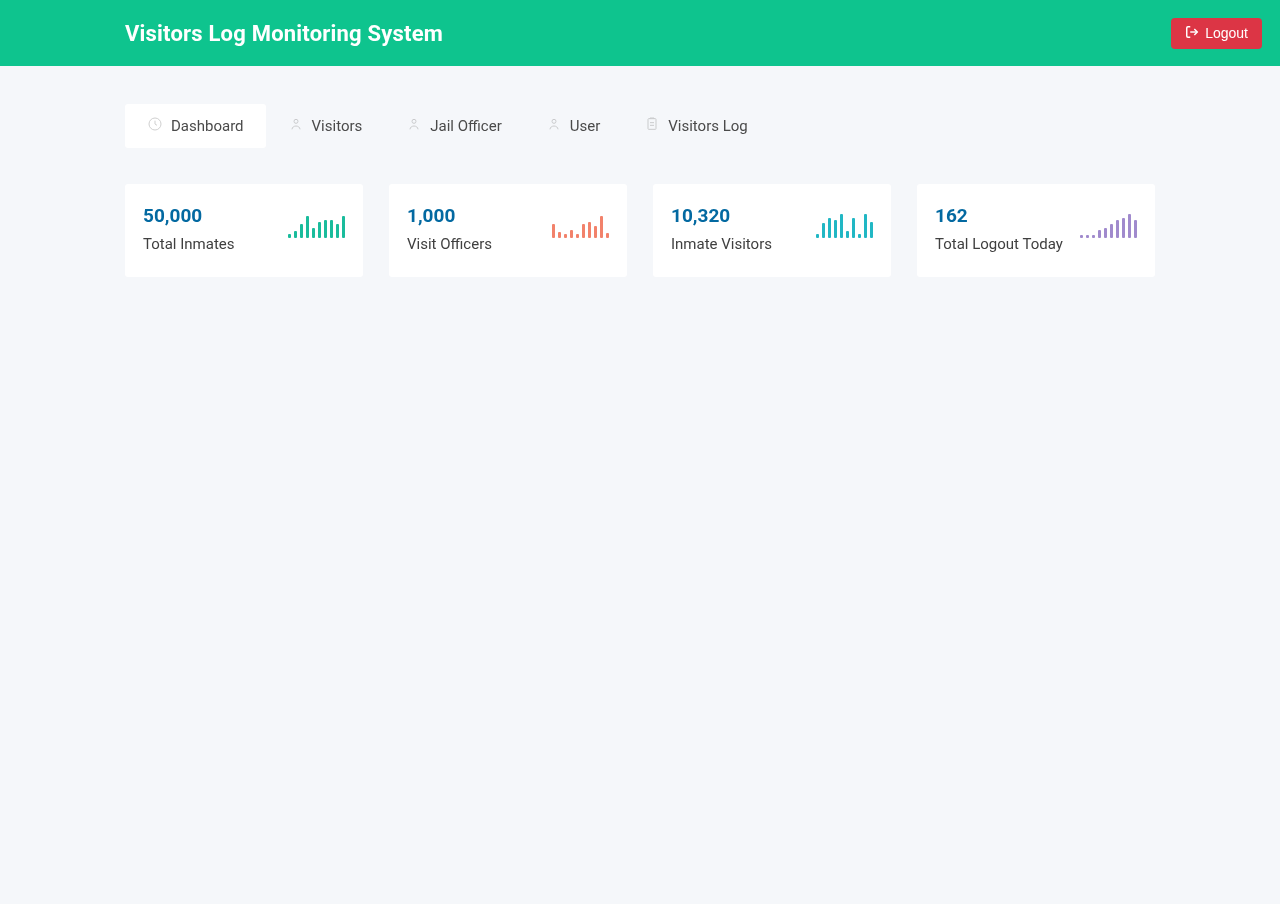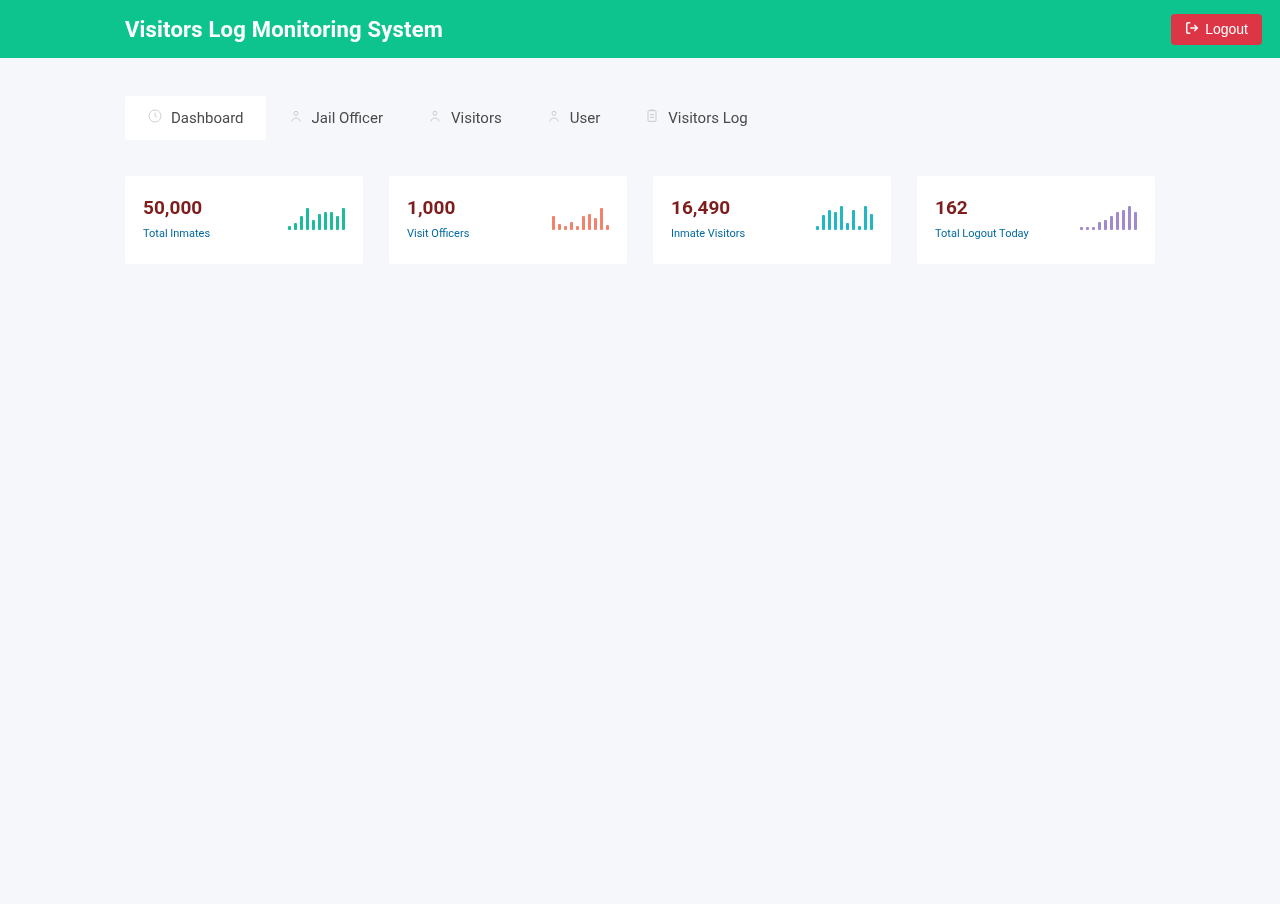--- a/index.html
+++ b/index.html
@@ -11,7 +11,7 @@
   }
   .header {
     background: #0ec48e;
-    height: 58px;
+    height: 66px;
     display: flex;
     align-items: center;
     justify-content: space-between;

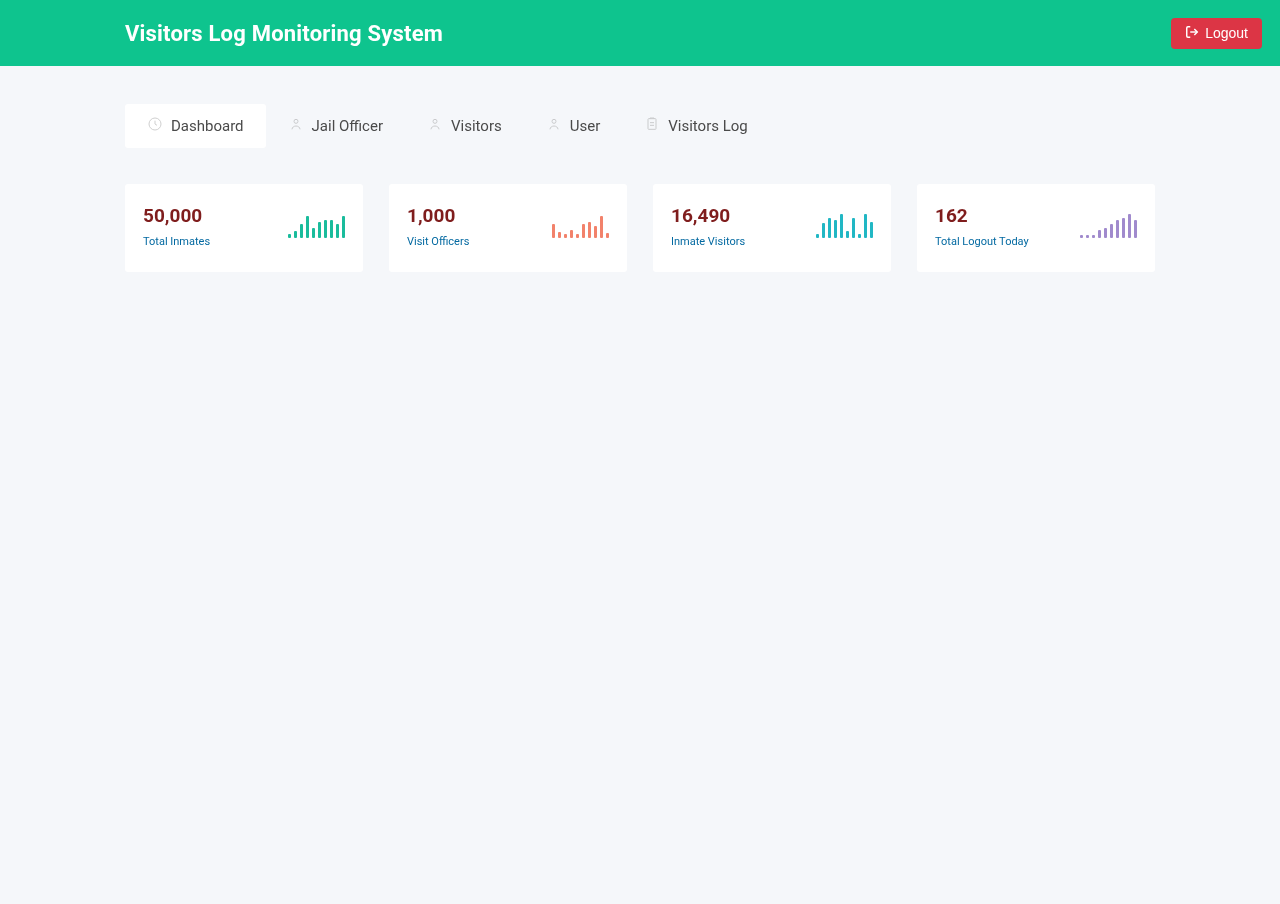--- a/index.html
+++ b/index.html
@@ -116,7 +116,7 @@
           <path d="M6 20c0-3 3-5 6-5s6 2 6 5"></path>
       </svg>
     </span>
-    <span>Jail Officer</span>
+    <span>Visitors</span>
   </div>
   <div class="tab">
     <span>
@@ -125,7 +125,7 @@
           <path d="M6 20c0-3 3-5 6-5s6 2 6 5"></path>
       </svg>
     </span>
-    <span>Visitors</span>
+    <span>Jail Officer</span>
   </div>
   <div class="tab">
     <span>

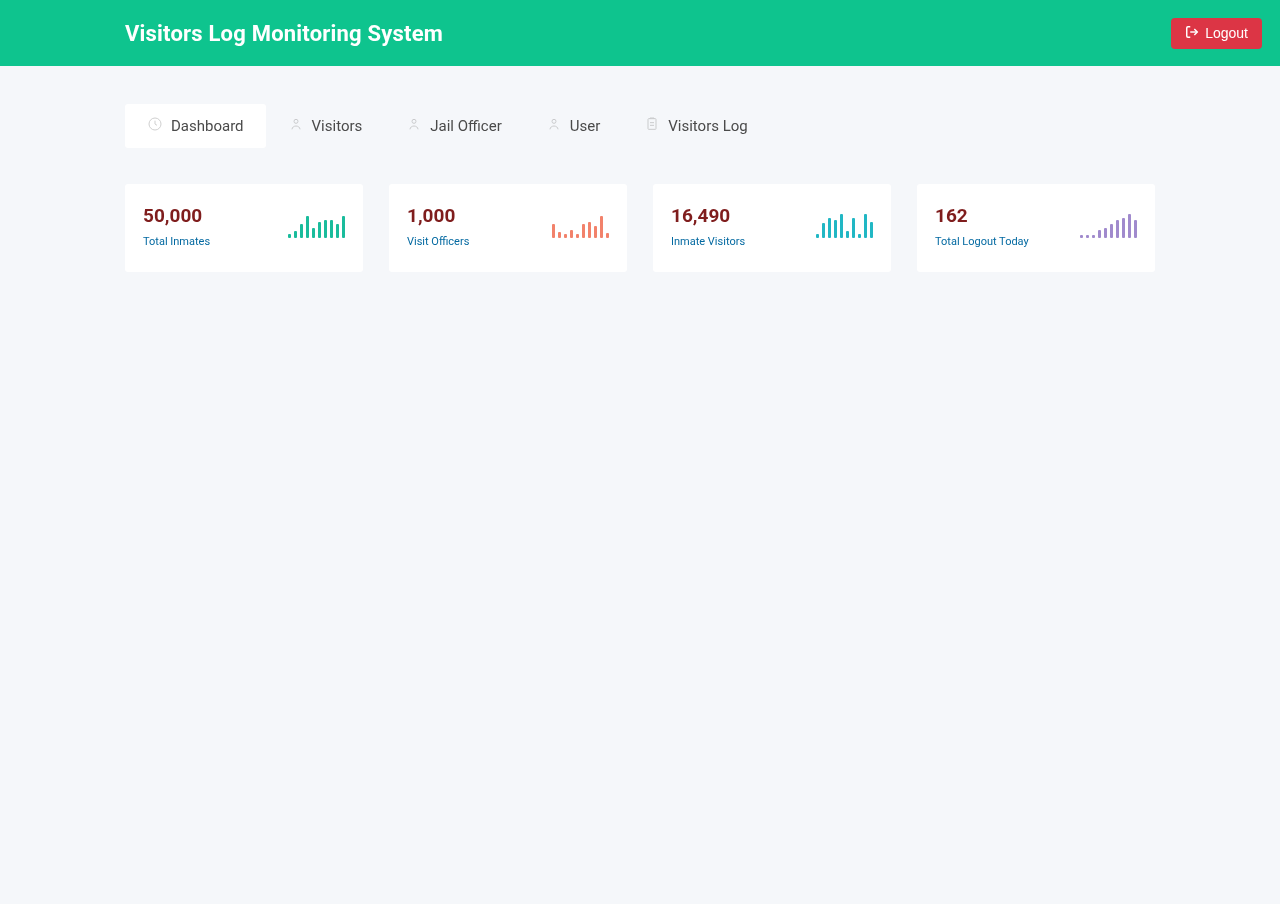--- a/index.html
+++ b/index.html
@@ -73,7 +73,7 @@
     min-height: 82px;
   }
   .card-left { display: flex; flex-direction: column; gap: 8px; }
-  .card-value { font-size: 19px; font-weight: 700; color: #7f1d1d; }
+  .card-value { font-size: 19px; font-weight: 700; color: #0369a1; }
   .card-label { font-size: 11px; color: #0369a1; }
   .spark { display: flex; align-items: flex-end; gap: 3px; height: 30px; margin-top: 4px;}
   .spark .bar { width: 3px; border-radius: 1px; }

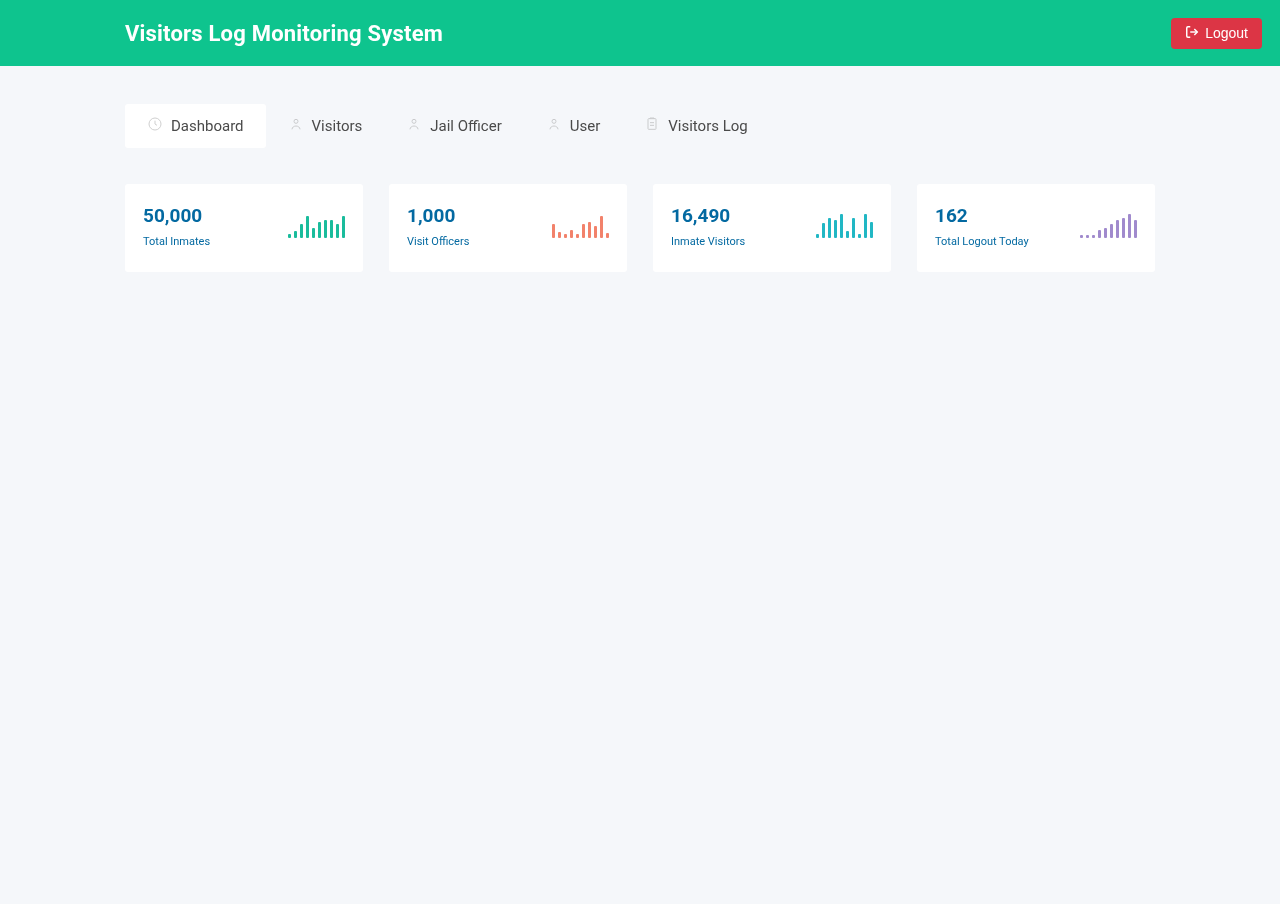--- a/index.html
+++ b/index.html
@@ -188,7 +188,7 @@
   </div>
   <div class="card">
     <div class="card-left">
-      <div class="card-value">16,490</div>
+      <div class="card-value">10,320</div>
       <div class="card-label">Inmate Visitors</div>
     </div>
     <div class="spark teal">

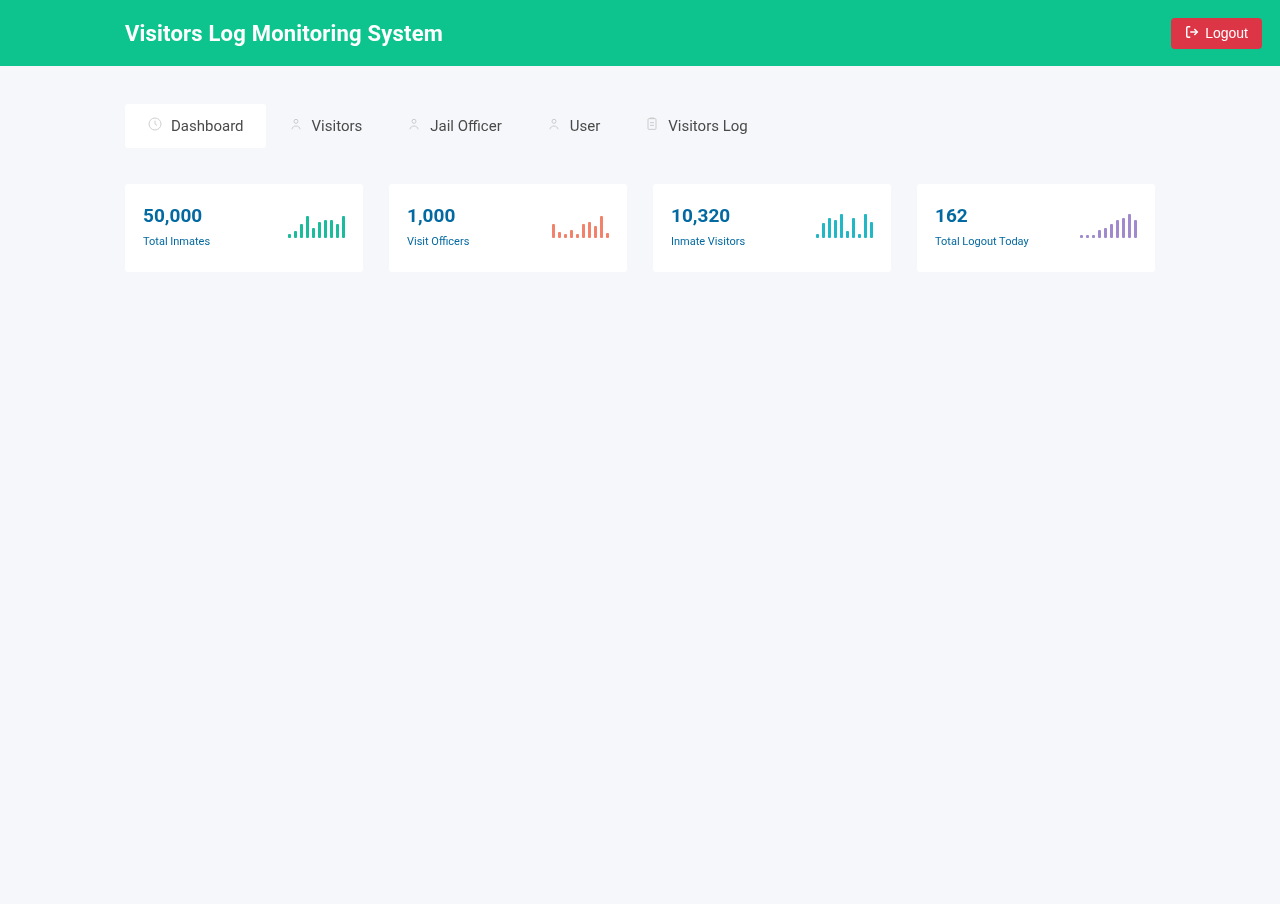--- a/index.html
+++ b/index.html
@@ -74,7 +74,7 @@
   }
   .card-left { display: flex; flex-direction: column; gap: 8px; }
   .card-value { font-size: 19px; font-weight: 700; color: #0369a1; }
-  .card-label { font-size: 11px; color: #0369a1; }
+  .card-label { font-size: 15px; color: #404040; }
   .spark { display: flex; align-items: flex-end; gap: 3px; height: 30px; margin-top: 4px;}
   .spark .bar { width: 3px; border-radius: 1px; }
   .spark.green .bar { background: #1abc9c; }

